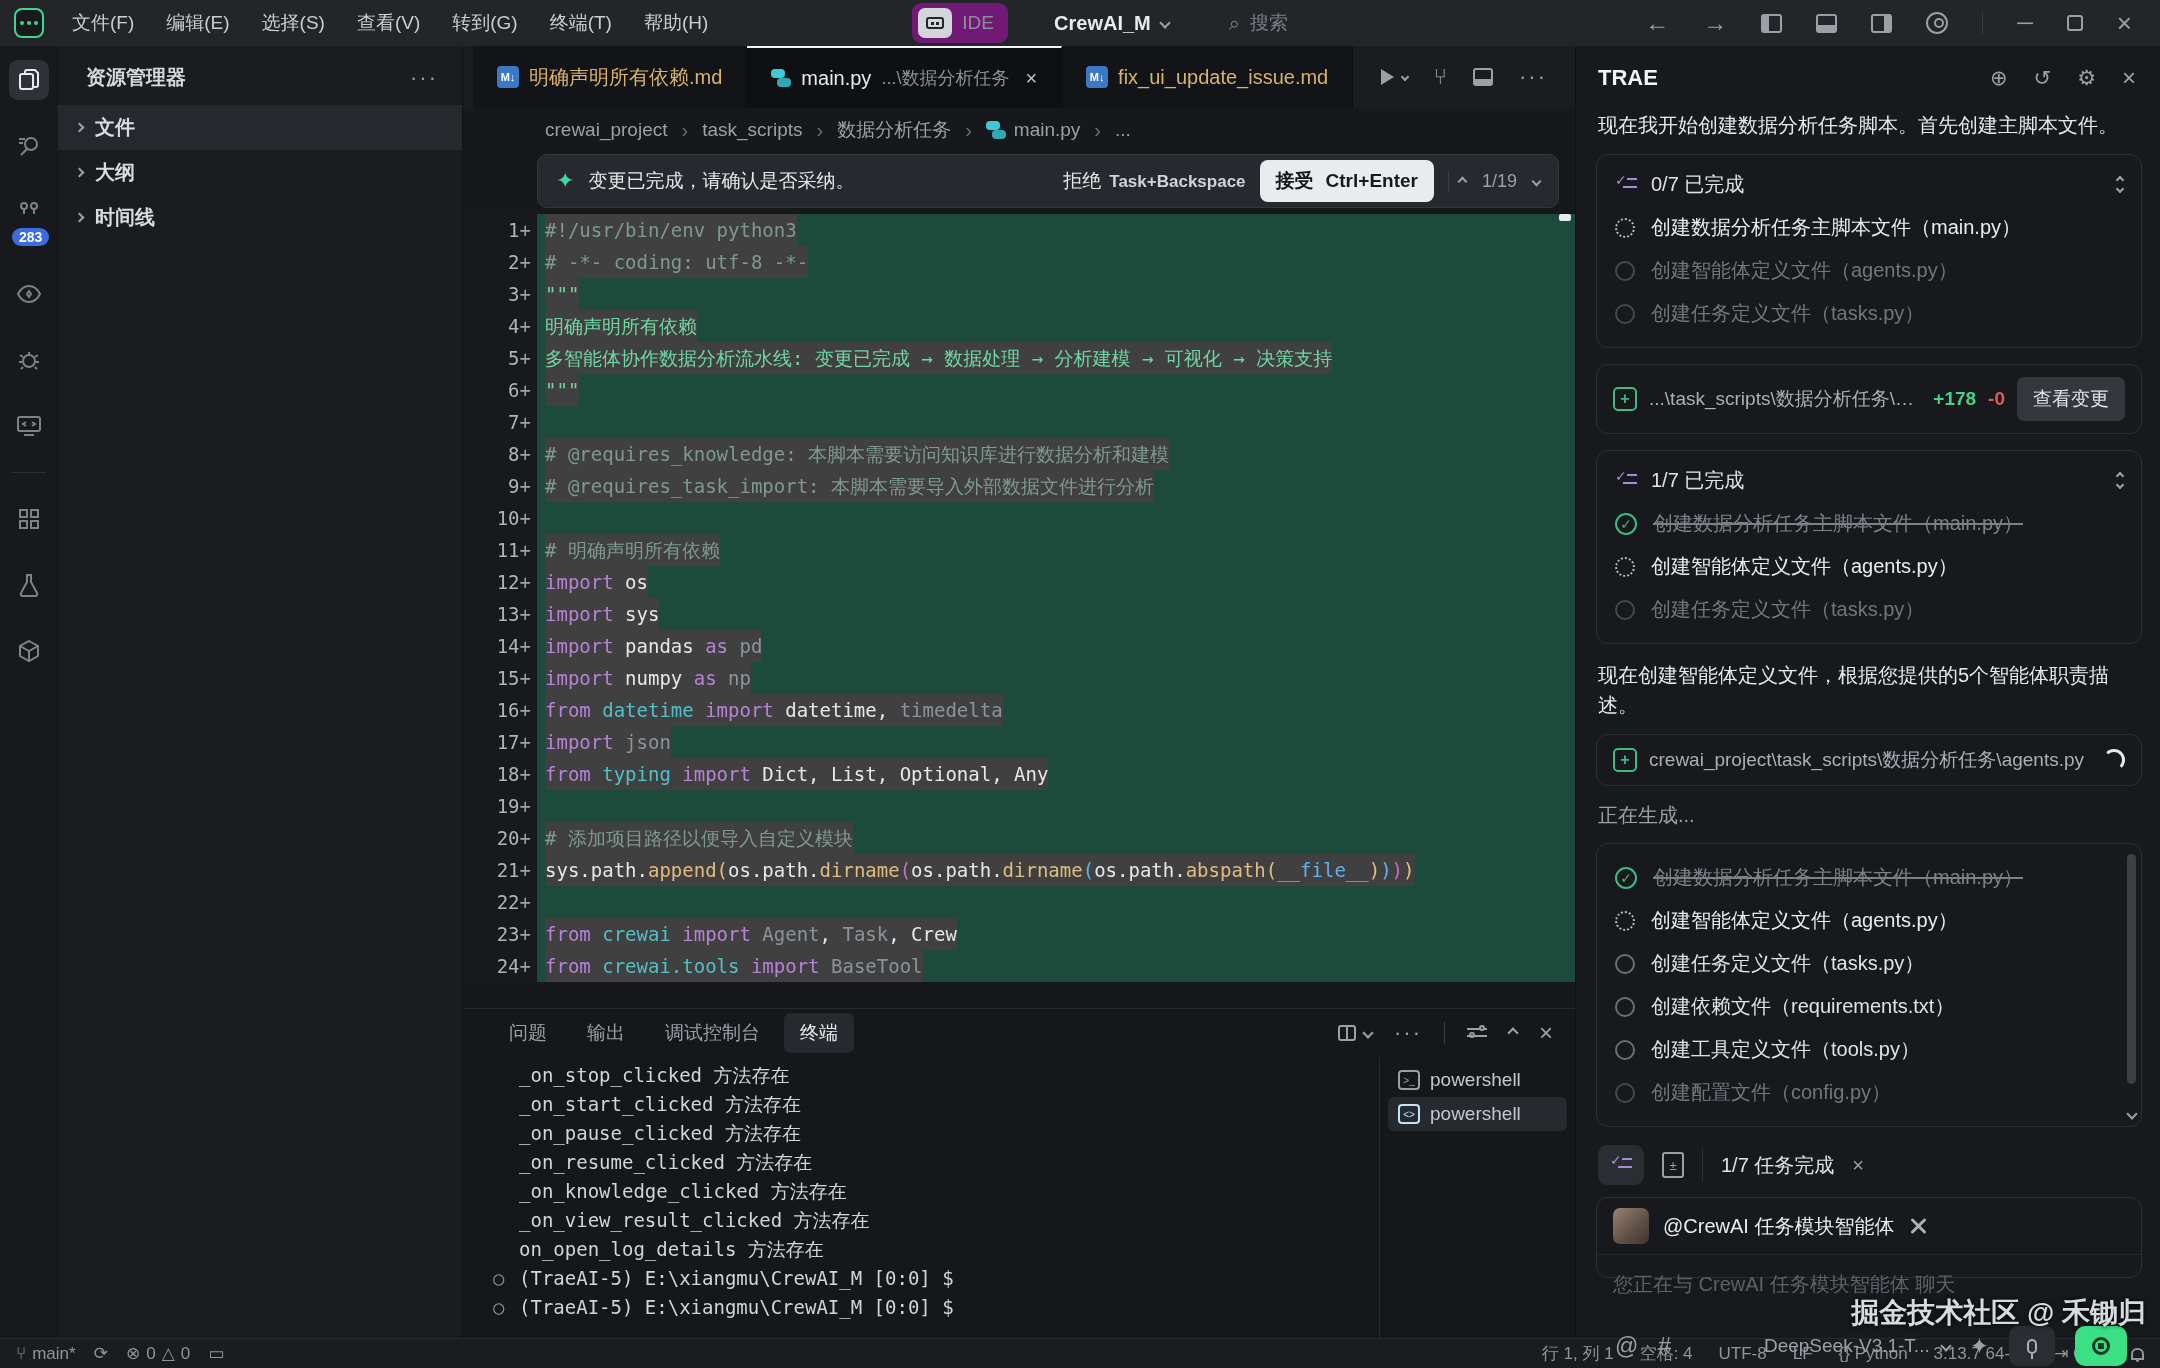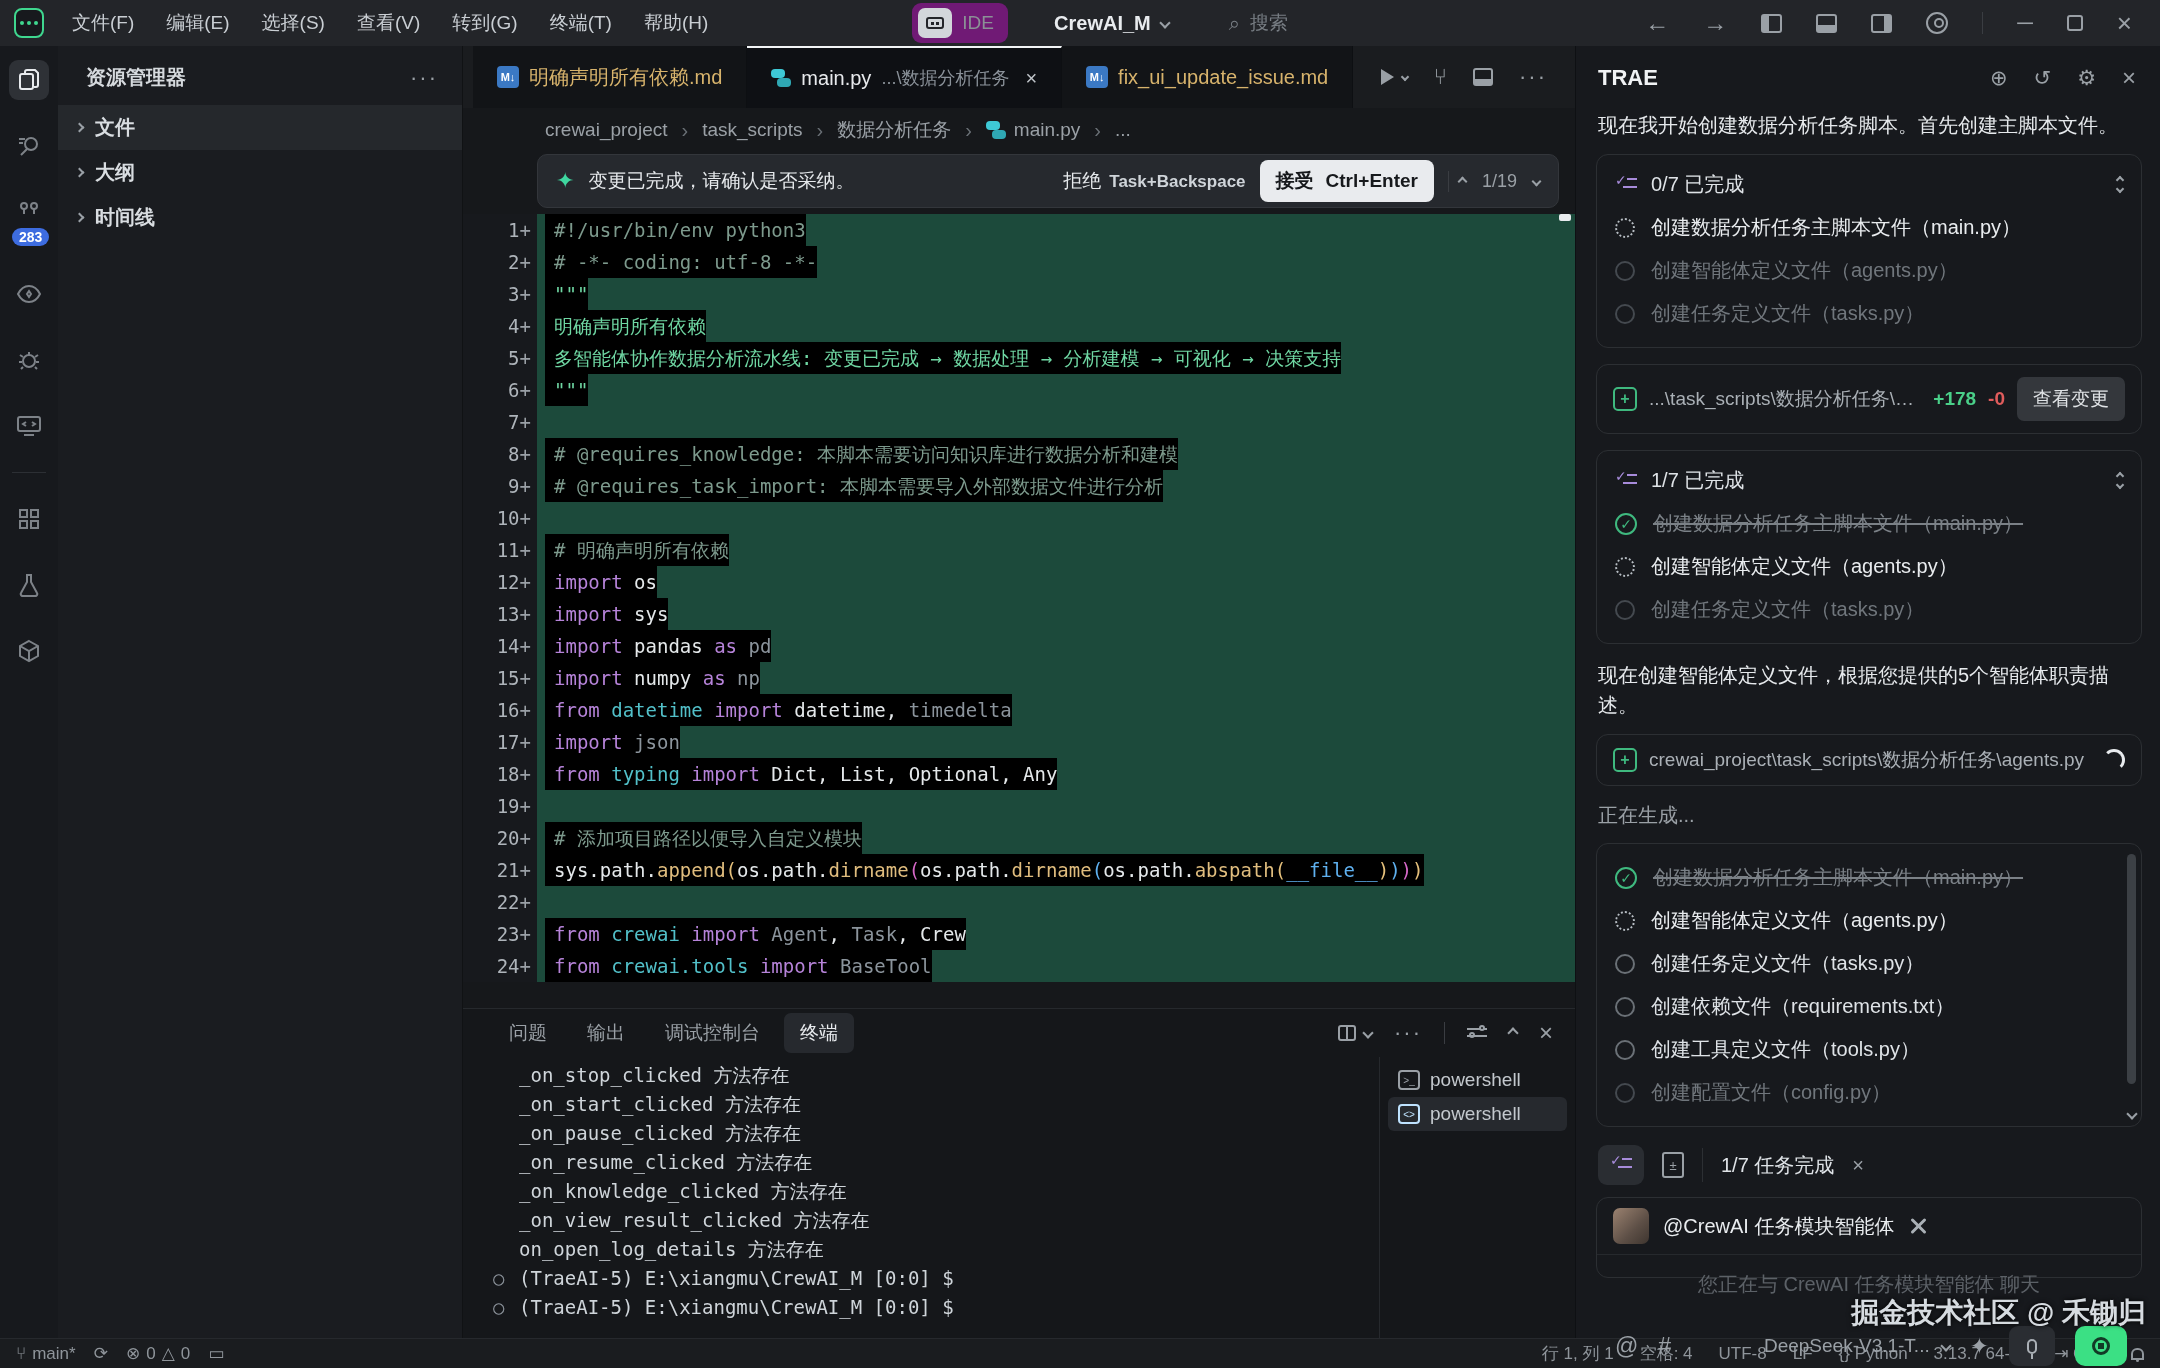--- a/index.html
+++ b/index.html
@@ -99,7 +99,7 @@
   .ln { width:74px; flex:0 0 auto; text-align:right; padding-right:6px; color:#aeb4ba; background:#17191d; }
   .ln b { color:#9aa0a6; font-weight:normal; }
   .lc { flex:1; background:#1c4a3b; padding-left:8px; white-space:pre; overflow:hidden; }
-  .lt { background:#000000; display:inline-block;padding-left:9px; }
+  .lt { background:#404040; display:inline-block; }
   .c-cm{color:#7d9a8d} .c-ds{color:#6fd7a3} .c-kw{color:#b683d9} .c-mod{color:#52c0c9}
   .c-id{color:#e4e8ea} .c-dim{color:#8b949c} .c-fn{color:#e0bd7e} .c-p1{color:#e5c07b}
   .c-p2{color:#d668c8} .c-p3{color:#5fb1f0} .c-blu{color:#5fb1f0}

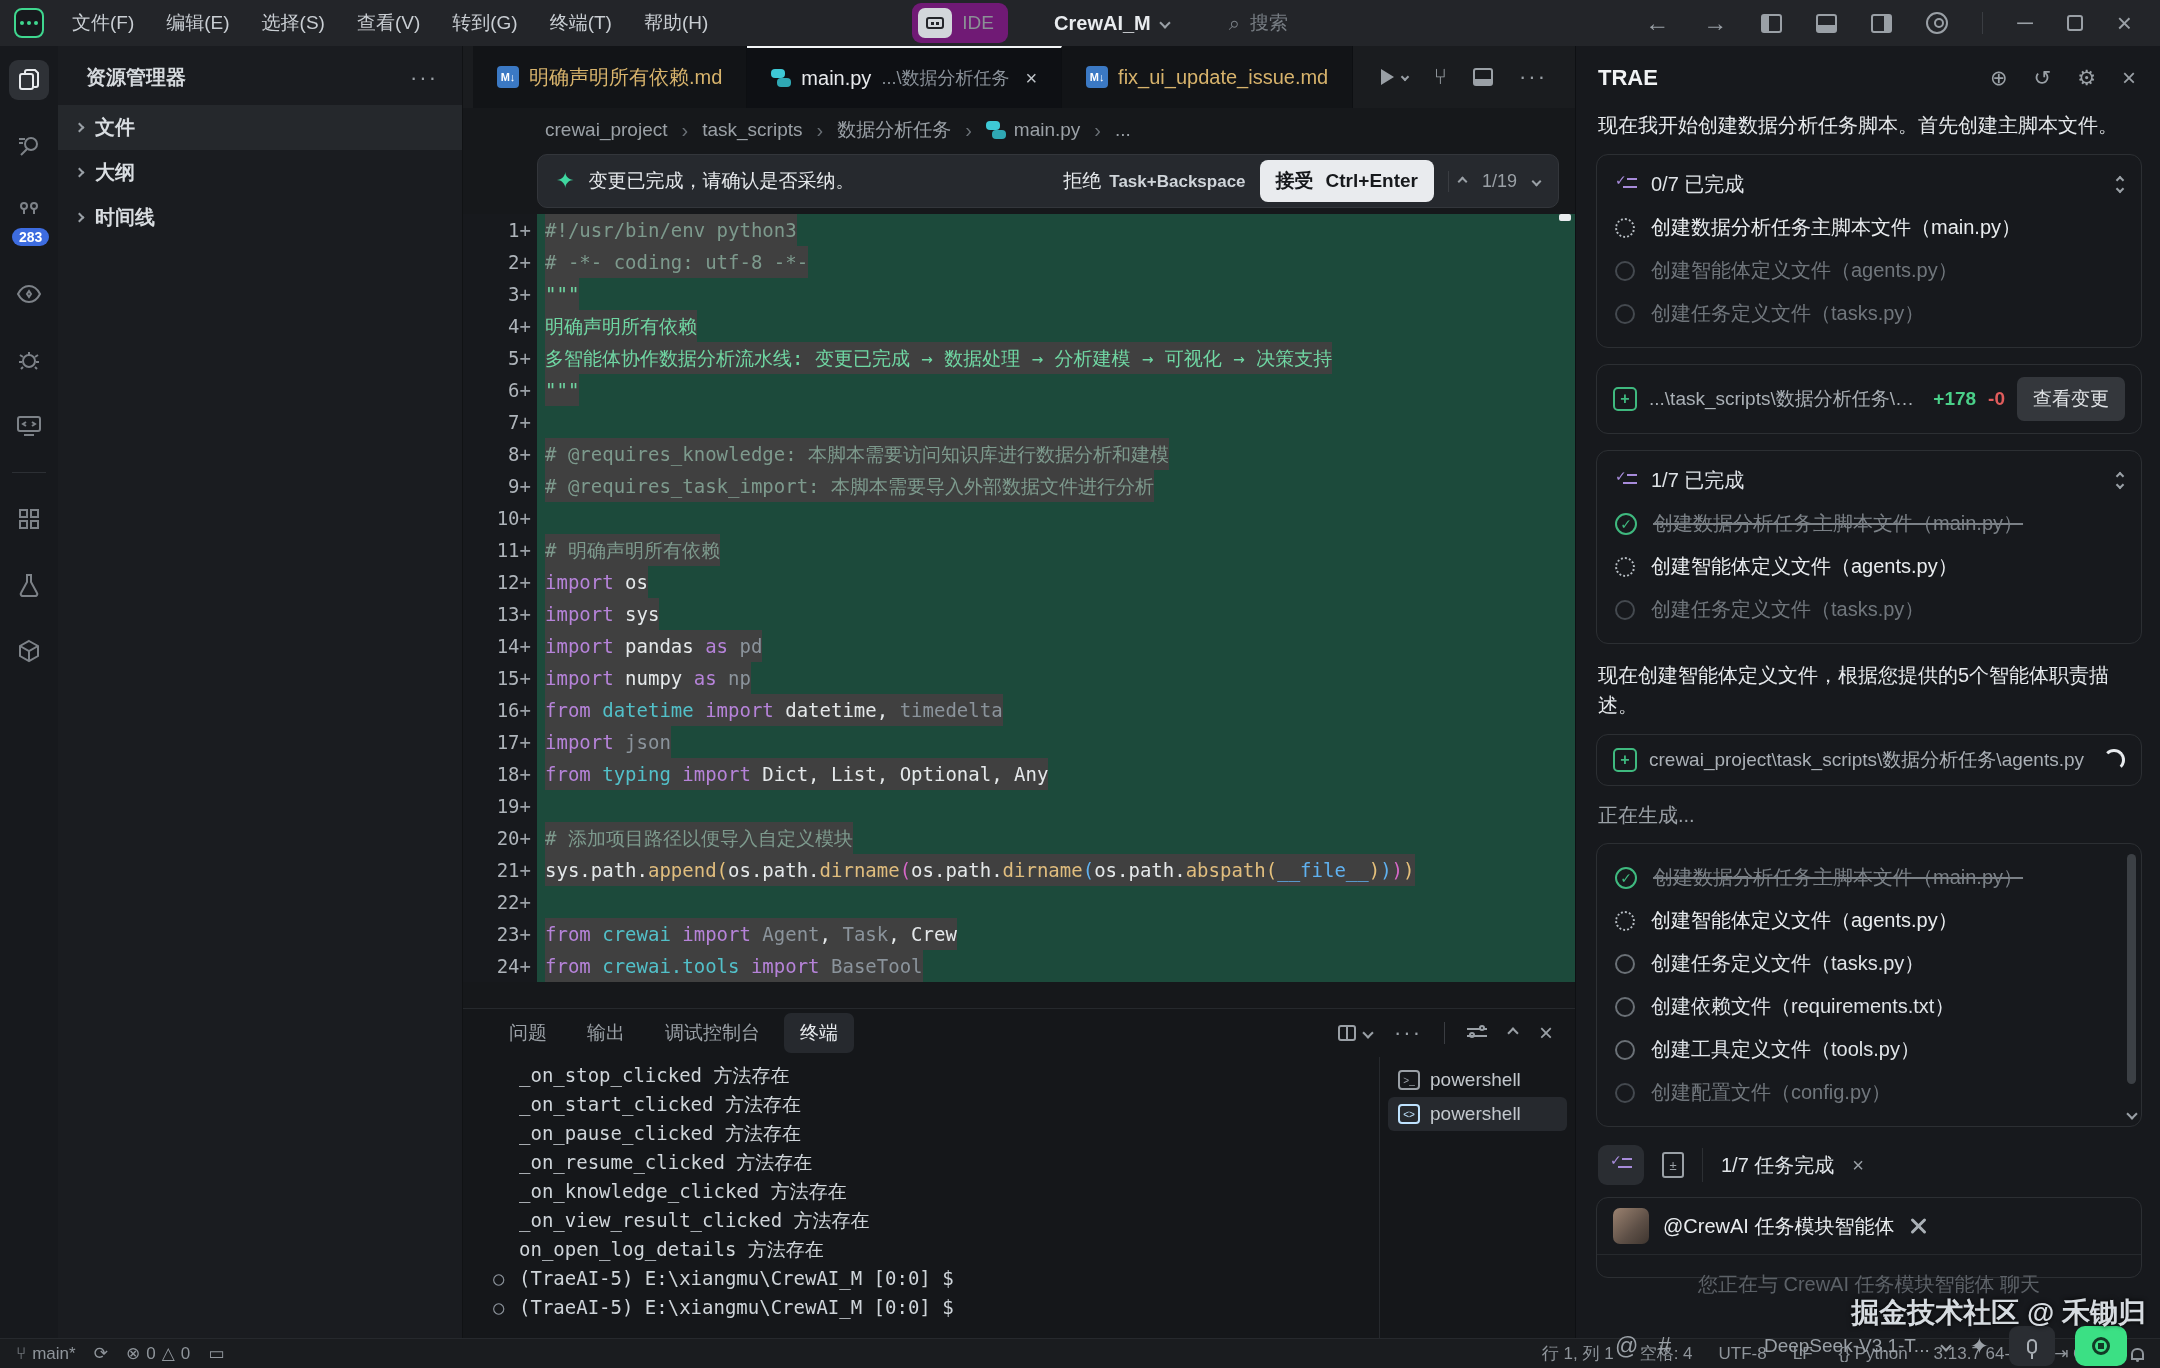--- a/index.html
+++ b/index.html
@@ -174,7 +174,7 @@
   .tf-sep { width:1px; height:34px; background:#2c2f33; }
   .tf-label { font-size:20px; color:#dfe3e7; }
   .tf-x { color:#9aa0a6; font-size:20px; }
-  .chat { border:1px solid #2c2f33; border-radius:12px; flex:1; min-height:0; display:flex; flex-direction:column; margin-bottom:60px;text-align:center; }
+  .chat { border:1px solid #2c2f33; border-radius:12px; flex:1; min-height:0; display:flex; flex-direction:column; margin-bottom:60px; }
   .chat-head { display:flex; align-items:center; gap:14px; padding:10px 16px; border-bottom:1px solid #26292d; }
   .avatar { width:36px; height:36px; border-radius:7px; background:linear-gradient(135deg,#9b8270,#5d4f46 60%,#3e352f); }
   .agent { font-size:20px; color:#e9ecef; }

